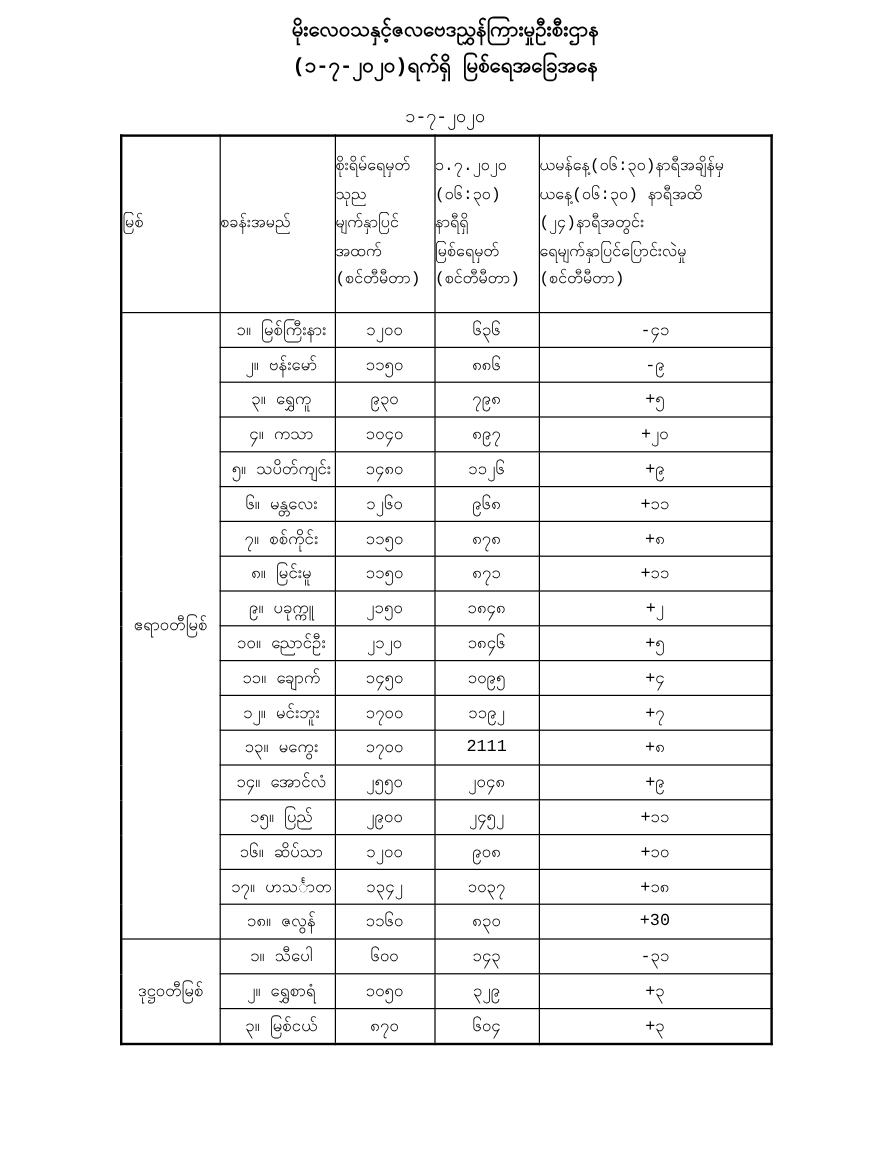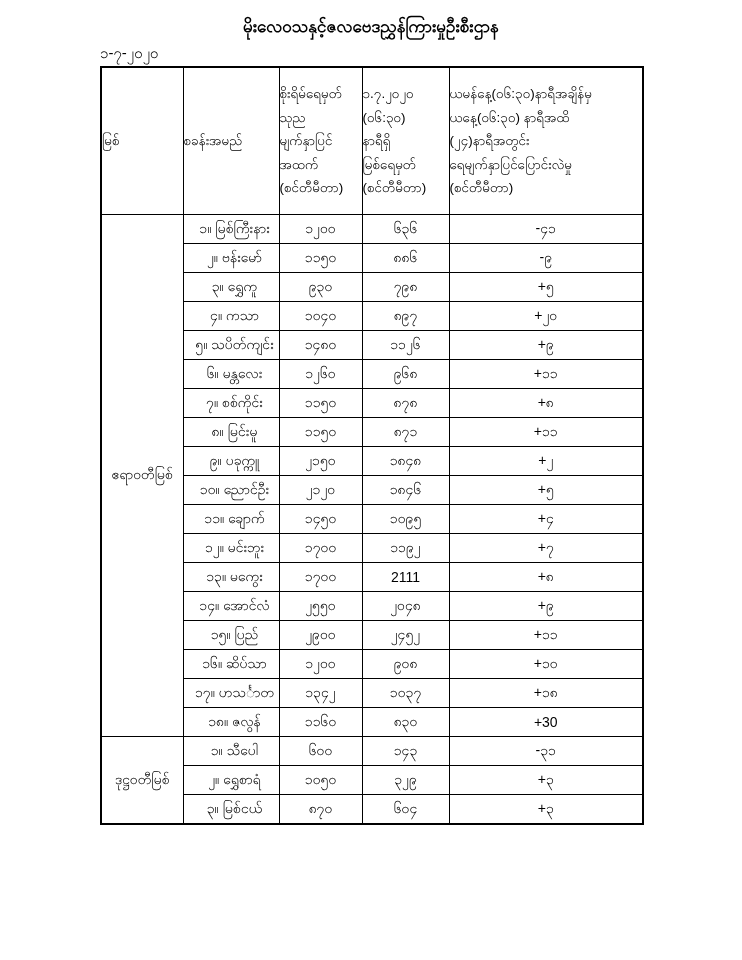--- a/index.html
+++ b/index.html
@@ -15,6 +15,7 @@
     height: 960px;
     background: #ffffff;
     overflow: hidden;
+    font-family: Liberation Mono, monospace;
   }
   .title-block {
     padding-top: 12px;

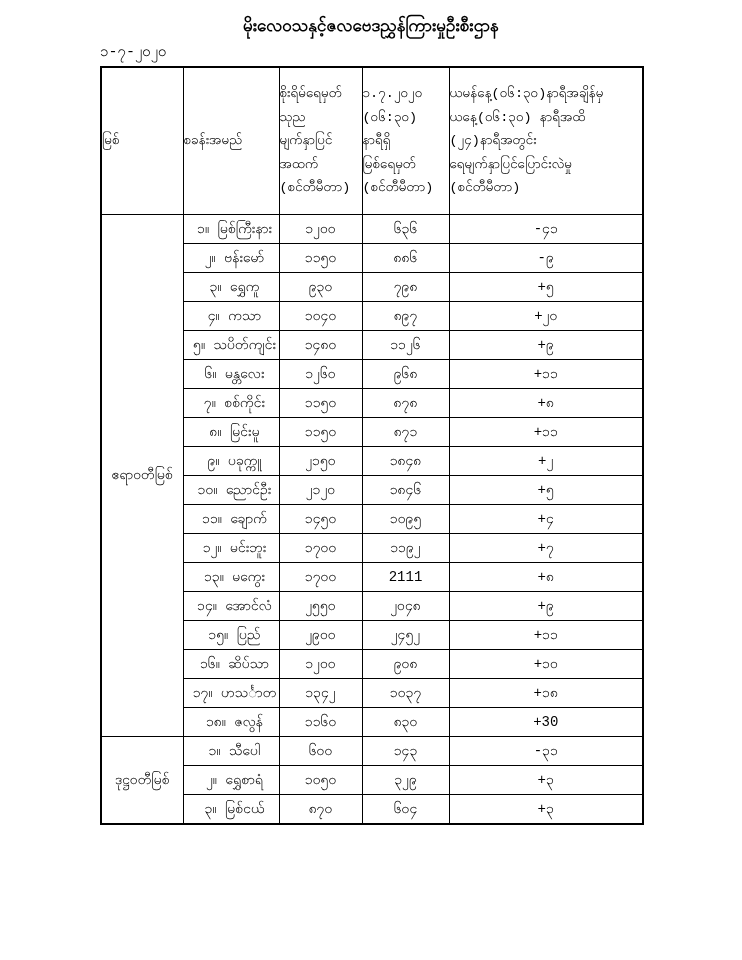--- a/index.html
+++ b/index.html
@@ -79,6 +79,7 @@
 
   <div class="title-block">
     <div class="title-line">မိုးလေဝသနှင့်ဇလဗေဒညွှန်ကြားမှုဦးစီးဌာန</div>
+    <div class="title-line">(၁-၇-၂၀၂၀)ရက်ရှိ မြစ်ရေအခြေအနေ</div>
   </div>
 
   <div class="date-line">၁-၇-၂၀၂၀</div>

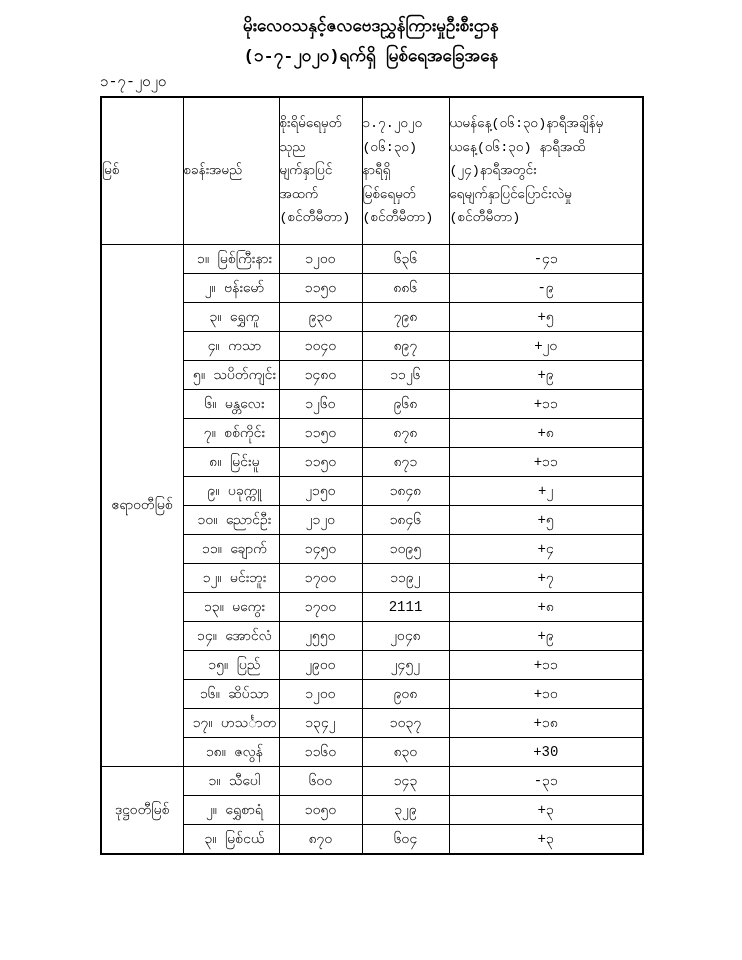--- a/index.html
+++ b/index.html
@@ -29,8 +29,8 @@
   }
   .date-line {
     width: 542px;
-    margin: 0 0 2px 100px;
-    text-align: left;
+    margin: 16px 0 2px 100px;
+    text-align: center;
     font-size: 15px;
     line-height: 22px;
   }

